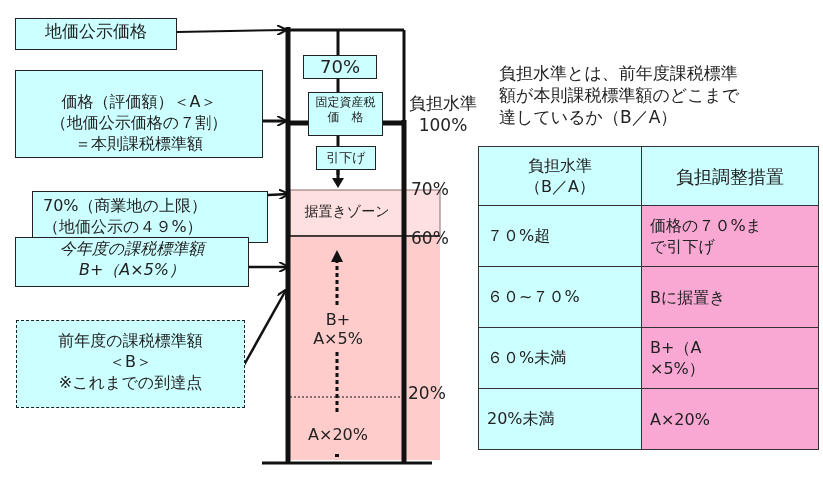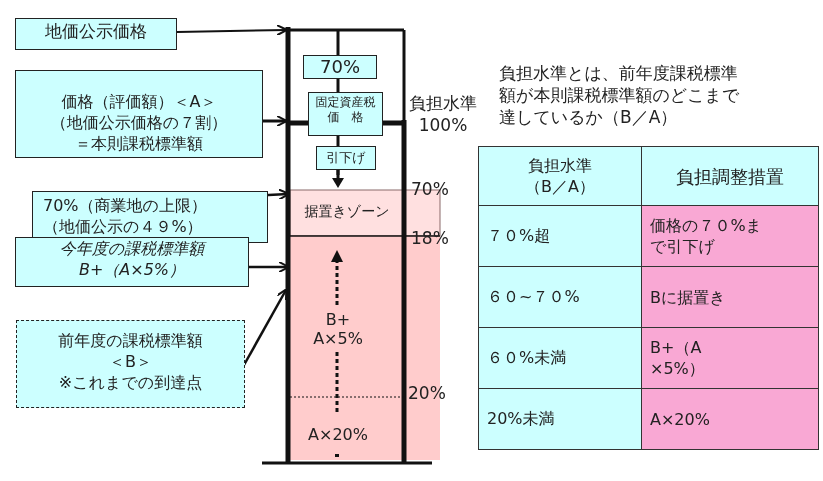--- a/index.html
+++ b/index.html
@@ -113,7 +113,7 @@
 <div class="abs txt" style="left:409px;top:92px;font-size:17px;line-height:22px;text-align:center;">負担水準
 100%</div>
 <div class="abs" style="left:411px;top:179px;font-size:17px;">70%</div>
-<div class="abs" style="left:411px;top:228px;font-size:17px;">18%</div>
+<div class="abs" style="left:411px;top:228px;font-size:17px;">60%</div>
 <div class="abs" style="left:408px;top:383px;font-size:17px;">20%</div>
 
 <div class="abs txt" style="left:499px;top:62px;font-size:17px;line-height:22px;">負担水準とは、前年度課税標準

